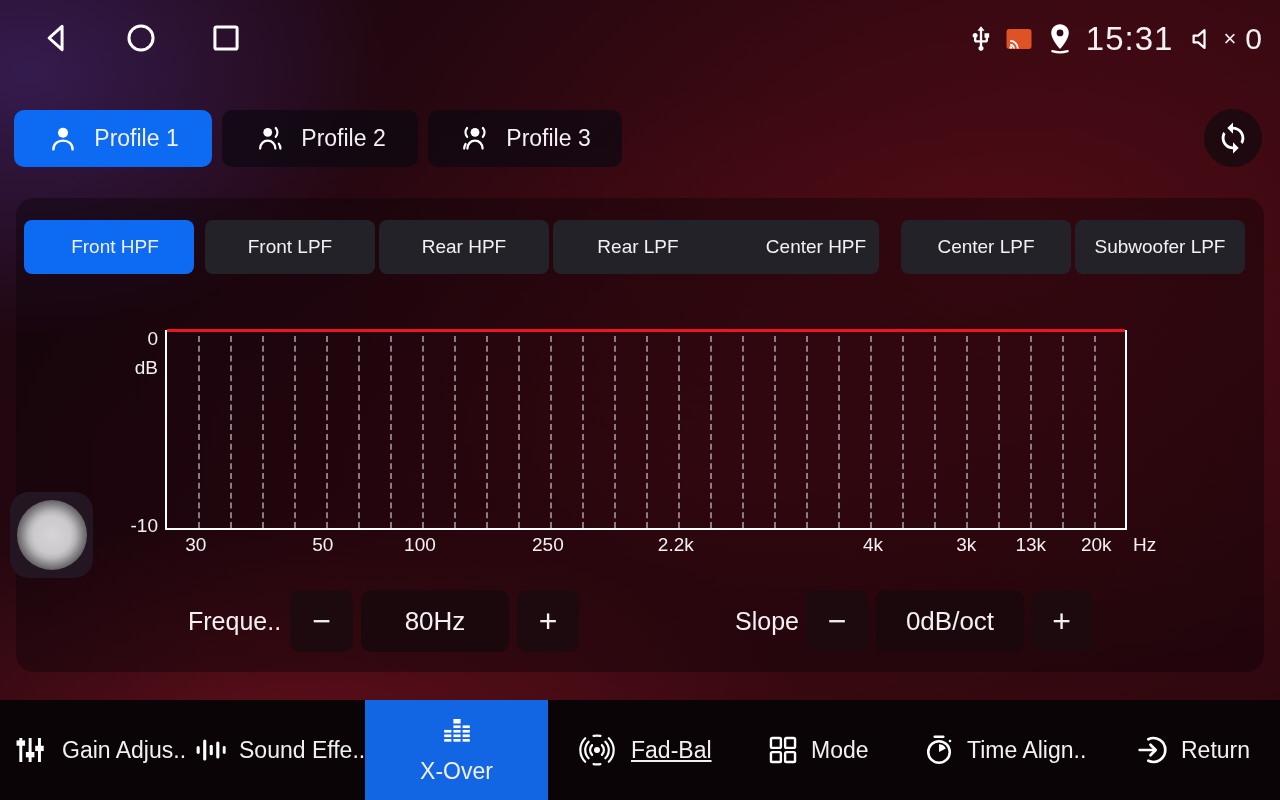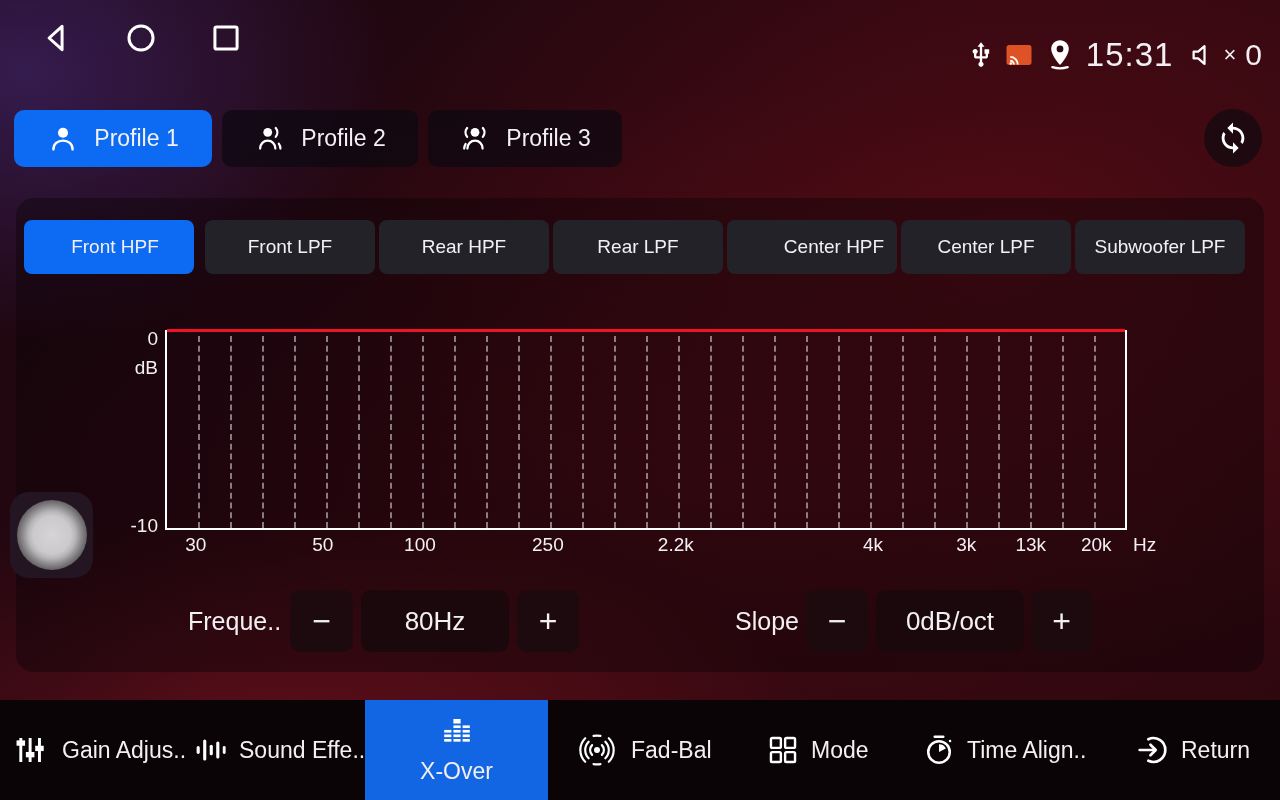--- a/index.html
+++ b/index.html
@@ -23,7 +23,7 @@
   
   .statusbar { position:absolute; left:0; top:0; width:1280px; height:78px; }
   .navbtn { position:absolute; top:19px; }
-  .status-right { position:absolute; right:18px; top:16px; height:78px; display:flex; align-items:center; gap:9px; }
+  .status-right { position:absolute; right:18px; top:0; height:78px; display:flex; align-items:center; gap:9px; }
   .time { font-size:33px; letter-spacing:1px; }
   .mute-x { font-size:22px; margin-left:-4px; }
   .vol-zero { font-size:30px; }

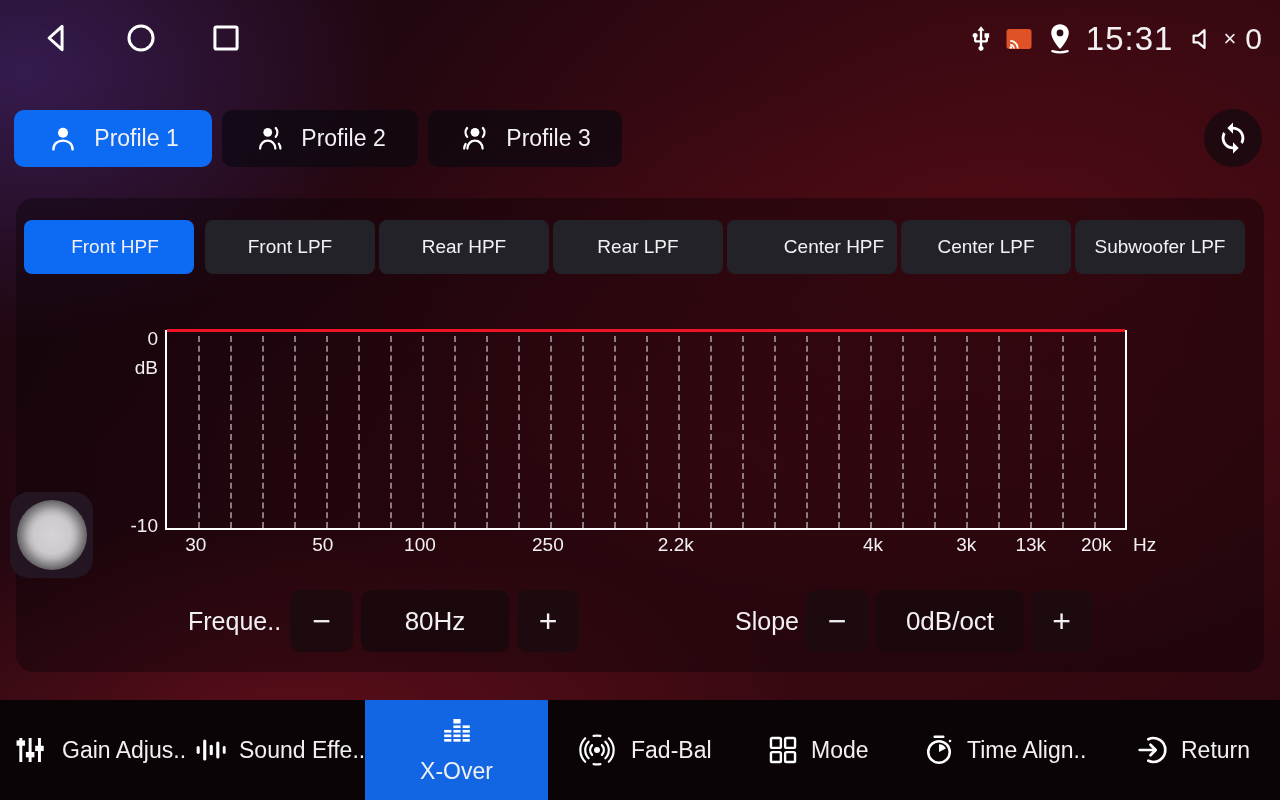--- a/index.html
+++ b/index.html
@@ -218,7 +218,7 @@
   <div class="filter-tab" style="left:553px;text-align:center;">
       <span>Rear LPF</span>
     </div>
-  <div class="filter-tab" style="left:727px;padding-left:44px;">
+  <div class="filter-tab" style="left:709px;padding-left:44px;">
       <span>Center HPF</span>
     </div>
   <div class="filter-tab" style="left:901px;">

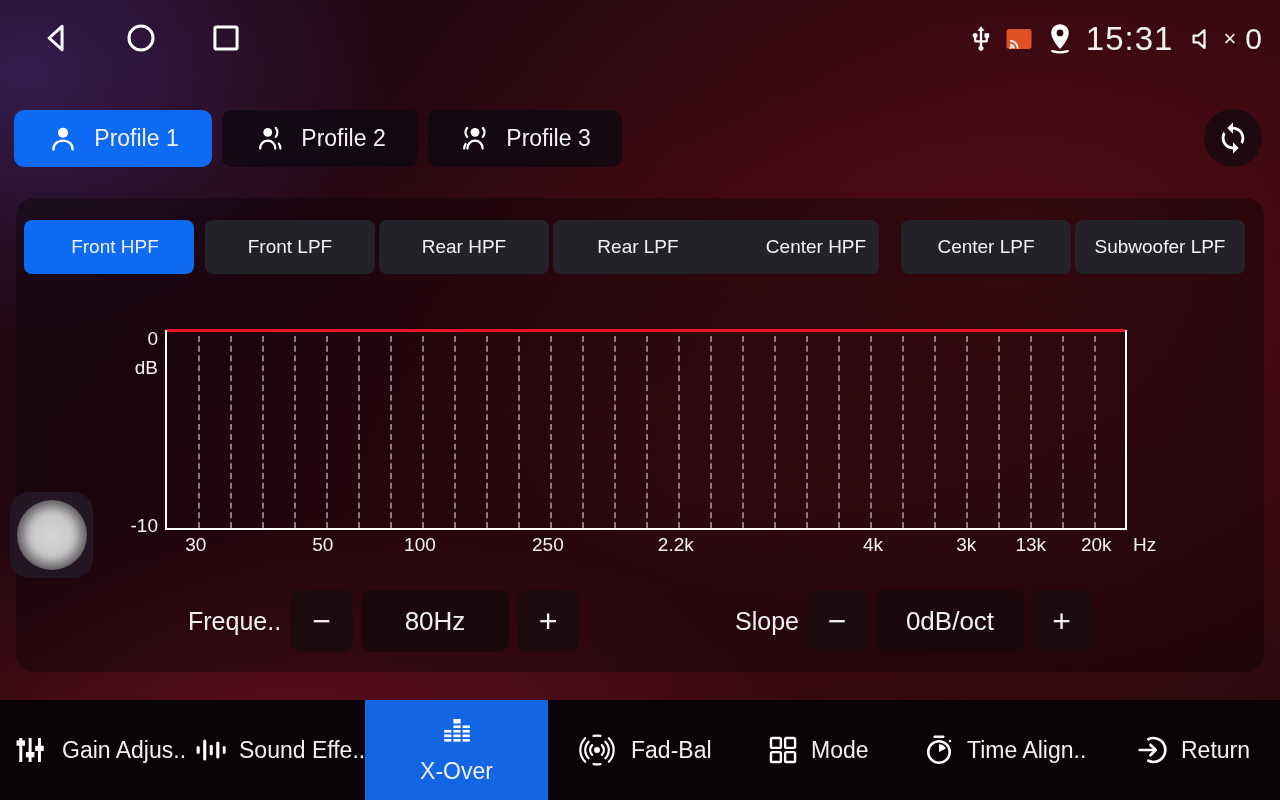--- a/index.html
+++ b/index.html
@@ -348,7 +348,7 @@
       <span>X-Over</span>
     </div>
 
-    <div class="nav-item" style="left:574px;">
+    <div class="nav-item" style="left:574px;text-decoration:underline;">
       <span>
         <svg width="46" height="36" viewBox="0 0 32 24" fill="none" stroke="#fff" stroke-width="1.5" stroke-linecap="round">
           <circle cx="16" cy="12" r="2.1" fill="#fff" stroke="none"></circle>

